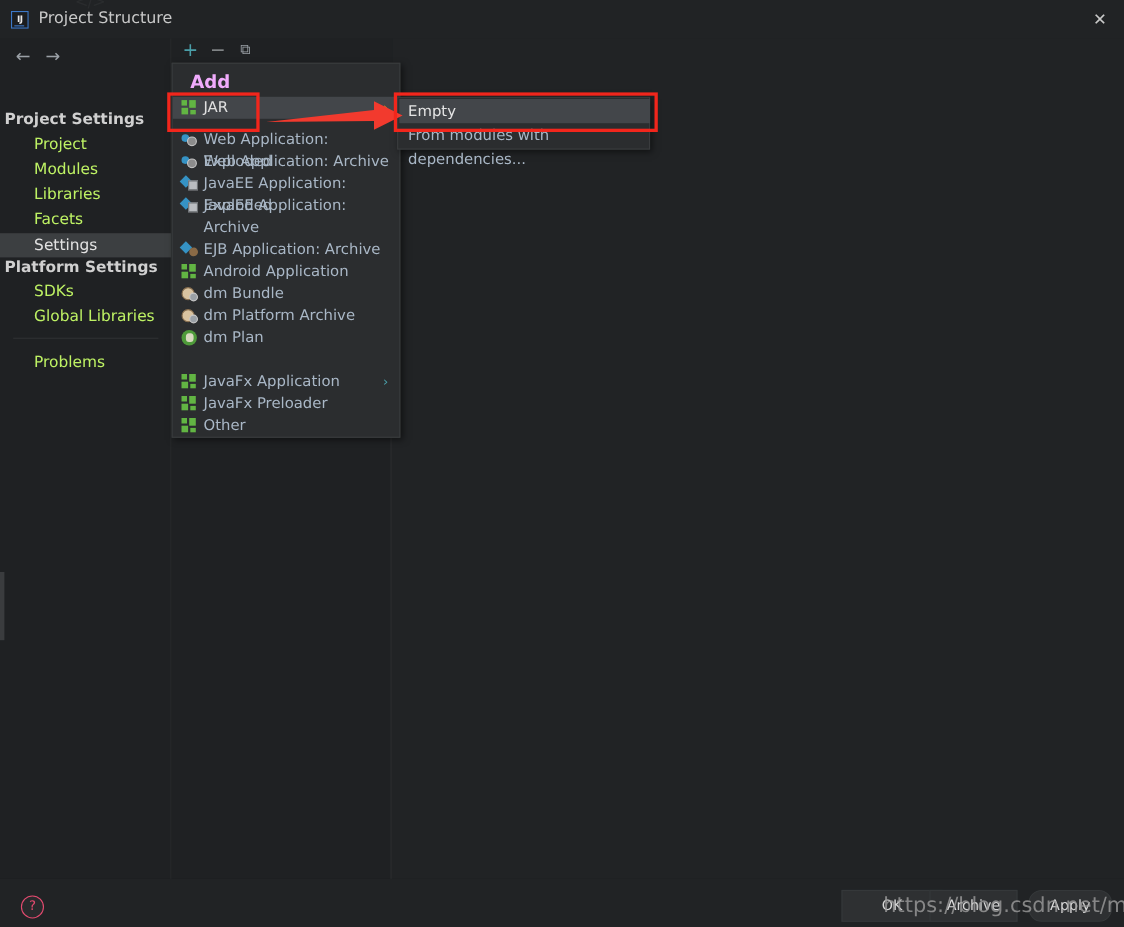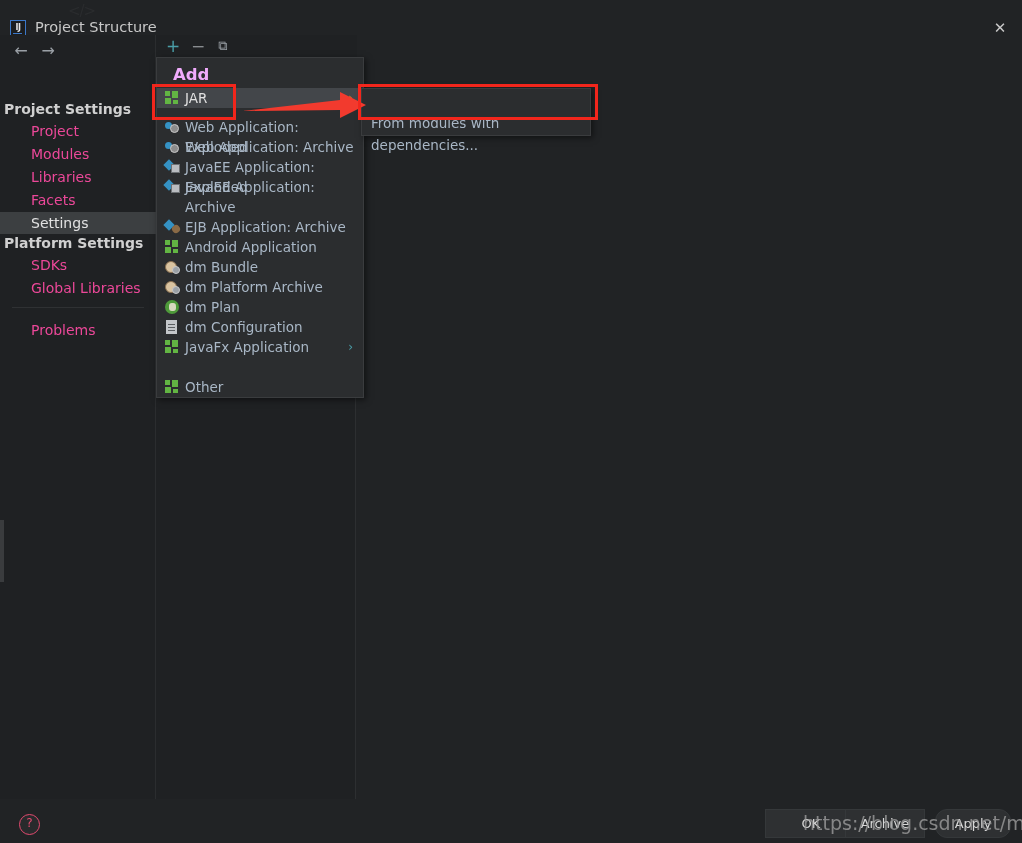--- a/index.html
+++ b/index.html
@@ -20,7 +20,6 @@
   .titlebar {
     position: absolute; left: 0; top: 0; width: 1022px; height: 35px;
     background: #212325;
-    margin-top: 10px;
   }
   .tb-top-glyph {
     position: absolute; left: 68px; top: -8px;

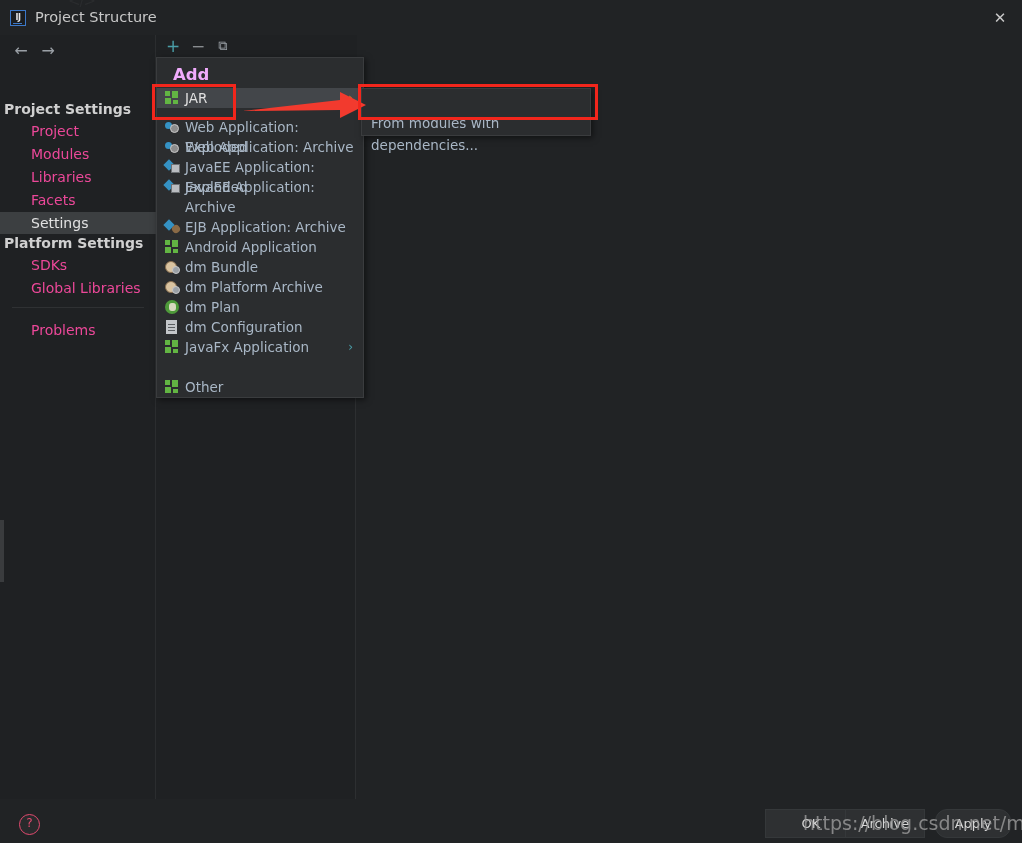--- a/index.html
+++ b/index.html
@@ -429,6 +429,7 @@
   </div>
 
   <div class="sub-menu">
+    <div class="sub-item hl" style="top:1px">Empty</div>
     <div class="sub-item" style="top:23px">From modules with dependencies...</div>
   </div>
 

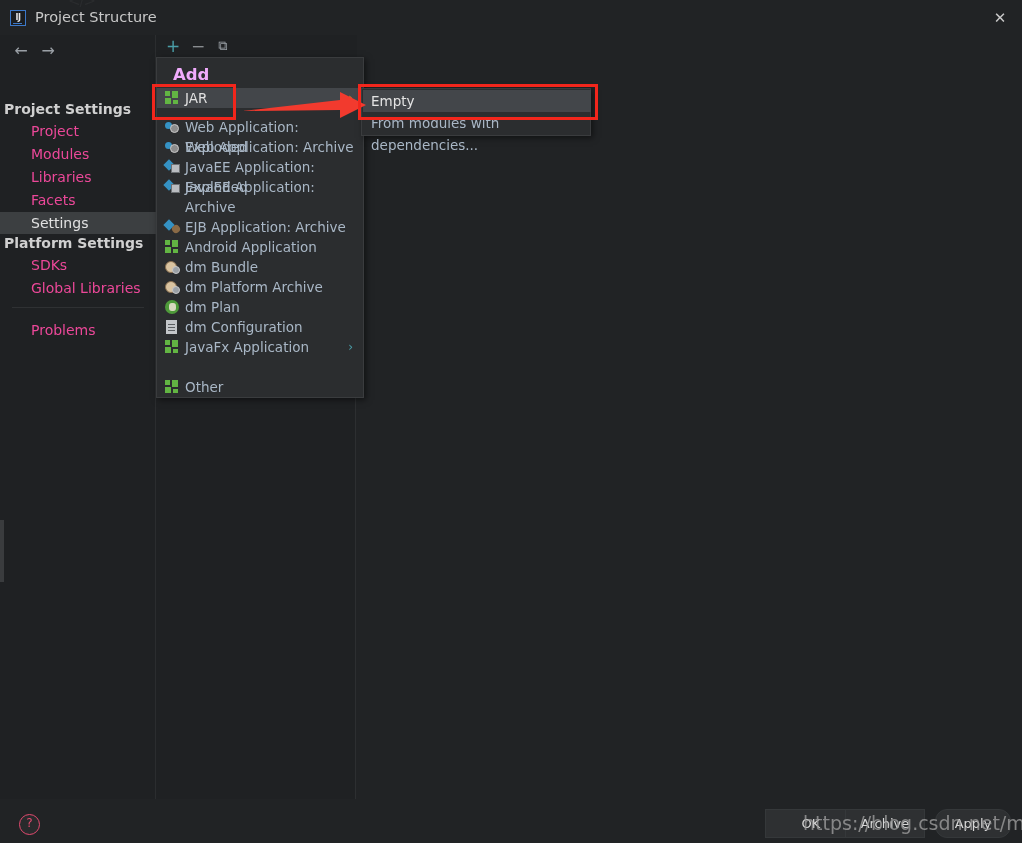--- a/index.html
+++ b/index.html
@@ -73,7 +73,7 @@
   }
   .side-item {
     position: absolute; left: 0; width: 156px; height: 22px;
-    font-size: 14px; color: #ec4899;
+    font-size: 14px; color: #bef264;
     padding-left: 31px; box-sizing: border-box;
     line-height: 22px;
     cursor: pointer;

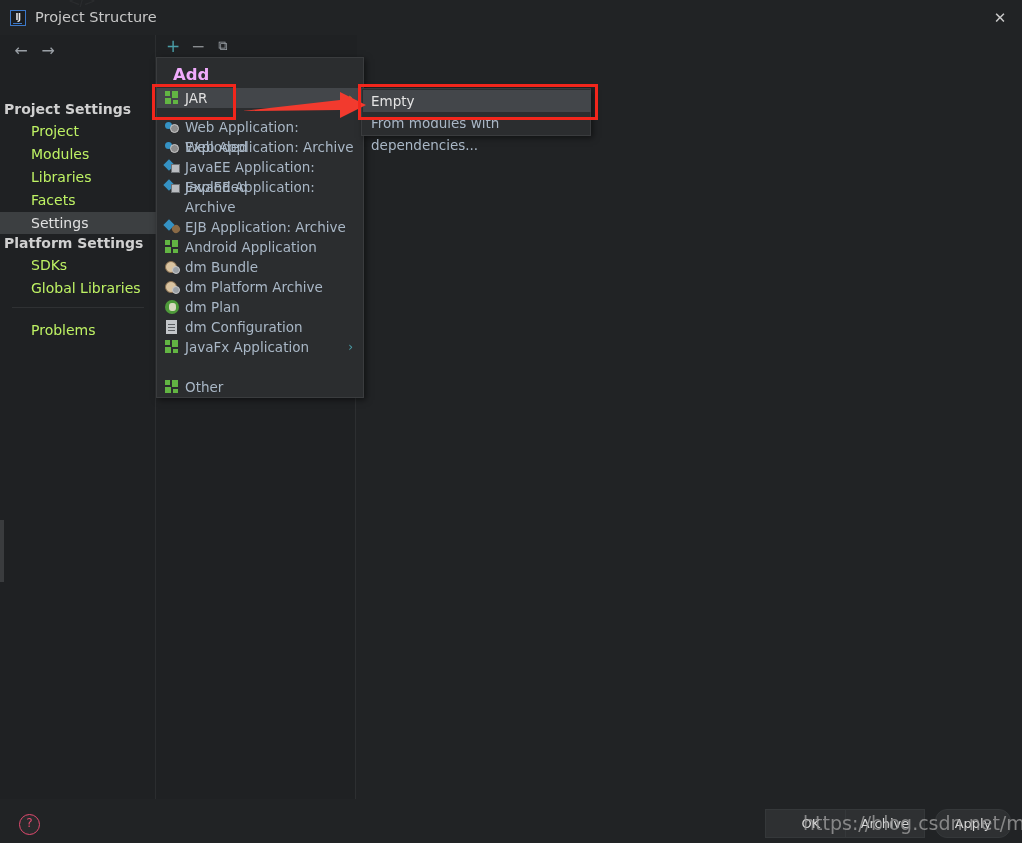--- a/index.html
+++ b/index.html
@@ -399,15 +399,6 @@
       </span>
     <span class="mi-label">dm Plan</span>
   </div>
-  <div class="menu-item" style="left:157px; top:317px;">
-    <span class="mi-icon ic-cfg">
-        <i class="f"></i>
-        <i class="l1"></i>
-        <i class="l2"></i>
-        <i class="l3"></i>
-      </span>
-    <span class="mi-label">dm Configuration</span>
-  </div>
   <div class="menu-item" style="left:157px; top:337px;">
     <span class="mi-icon ic-jar">
         <i class="a"></i>

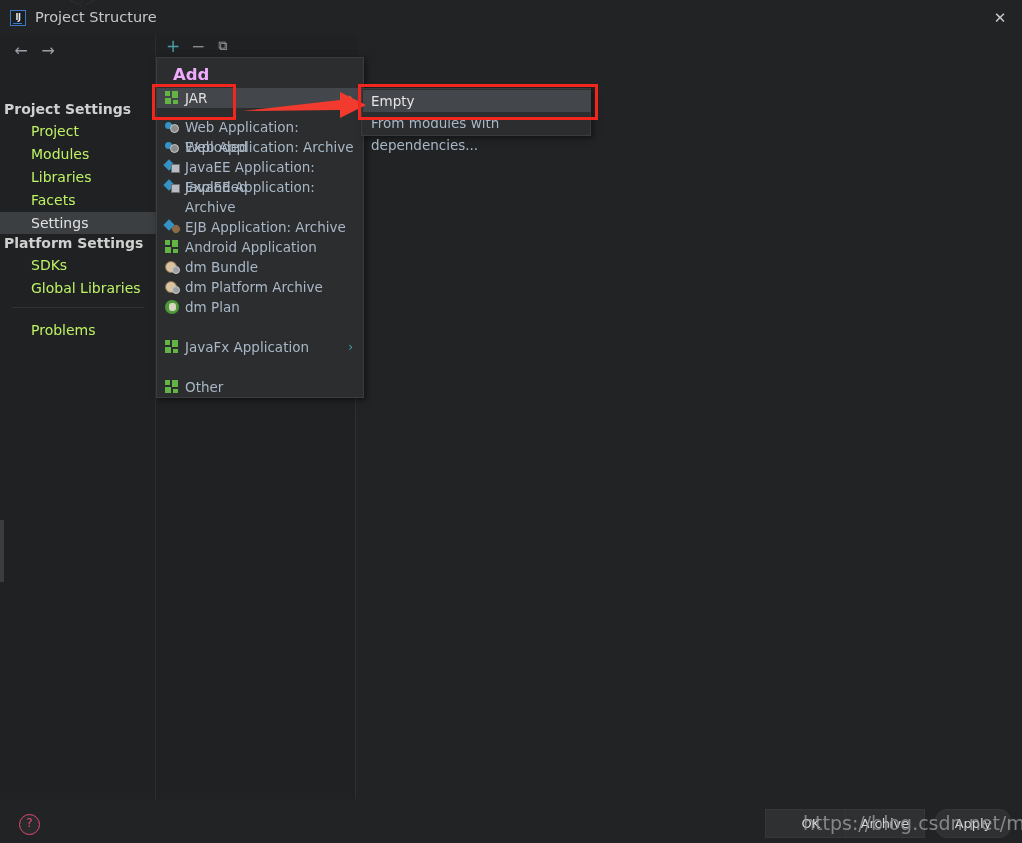--- a/index.html
+++ b/index.html
@@ -409,6 +409,15 @@
     <span class="mi-label">JavaFx Application</span>
     <span class="mi-arrow">›</span>
   </div>
+  <div class="menu-item" style="left:157px; top:357px;">
+    <span class="mi-icon ic-jar">
+        <i class="a"></i>
+        <i class="b"></i>
+        <i class="c"></i>
+        <i class="d"></i>
+      </span>
+    <span class="mi-label">JavaFx Preloader</span>
+  </div>
   <div class="menu-item" style="left:157px; top:377px;">
     <span class="mi-icon ic-jar">
         <i class="a"></i>

